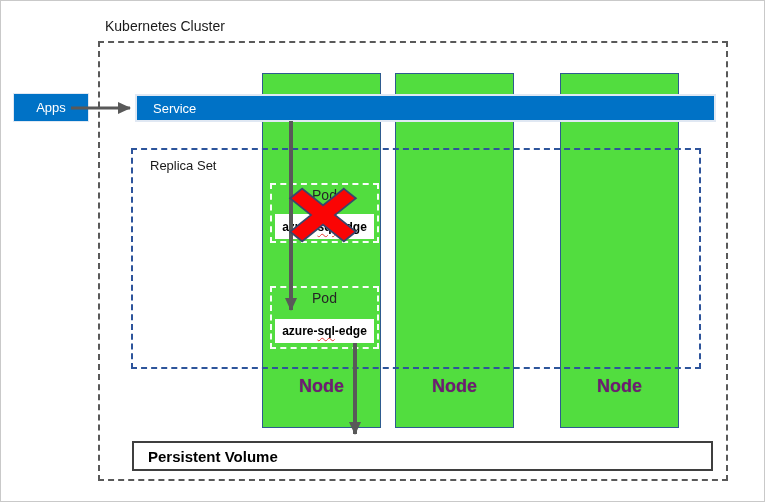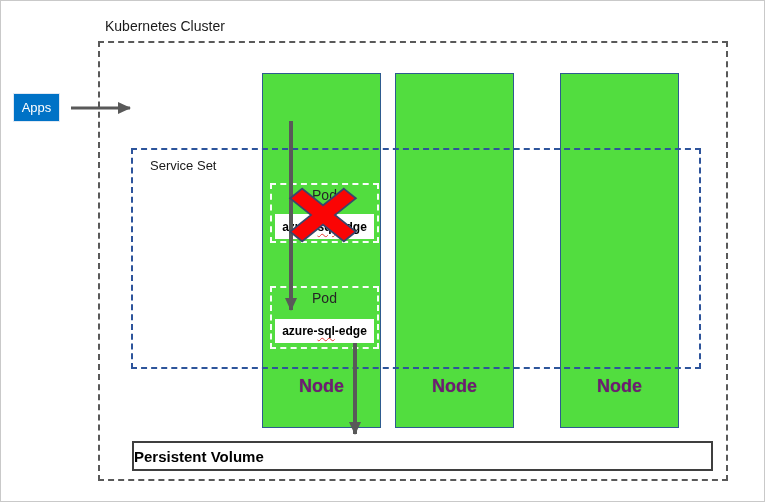--- a/index.html
+++ b/index.html
@@ -48,7 +48,7 @@
   }
   .service span{color:#fff;font-size:13px;padding-left:16px;}
   .apps{
-    position:absolute;left:13px;top:93px;width:45px;height:27px;box-sizing:border-box;
+    position:absolute;left:13px;top:93px;width:74px;height:27px;box-sizing:border-box;
     background:var(--accent-blue);box-shadow:0 0 0 1px #e0e8f3;z-index:5;
     display:flex;align-items:center;justify-content:center;
   }

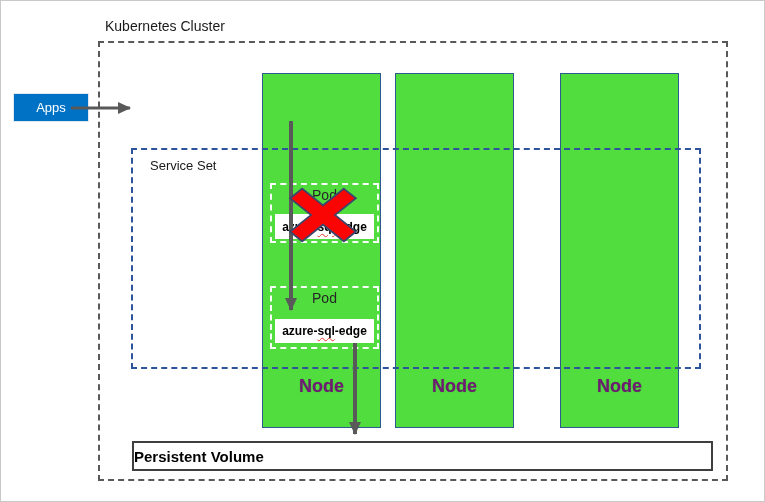--- a/index.html
+++ b/index.html
@@ -109,6 +109,9 @@
     <div class="replica-label">Service Set</div>
   </div>
 
+  <div class="service">
+    <span>Service</span>
+  </div>
 
   <div class="apps">
     <span>Apps</span>

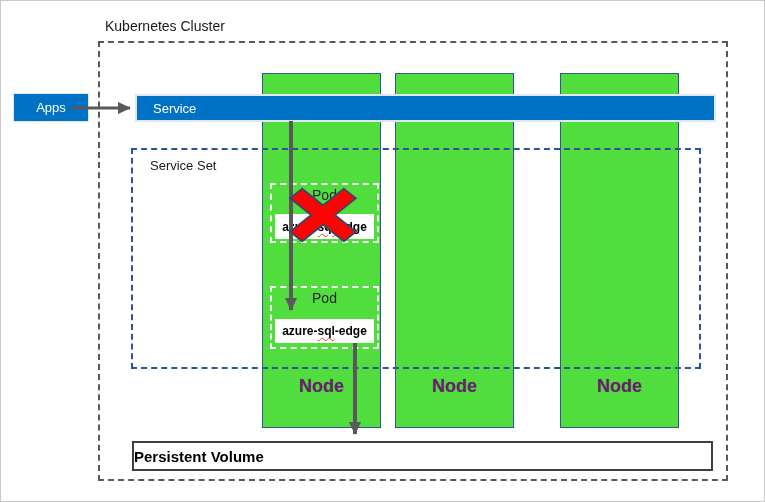--- a/index.html
+++ b/index.html
@@ -106,7 +106,7 @@
   </div>
 
   <div class="replica">
-    <div class="replica-label">Service Set</div>
+    <div class="replica-label">Replica Set</div>
   </div>
 
   <div class="service">

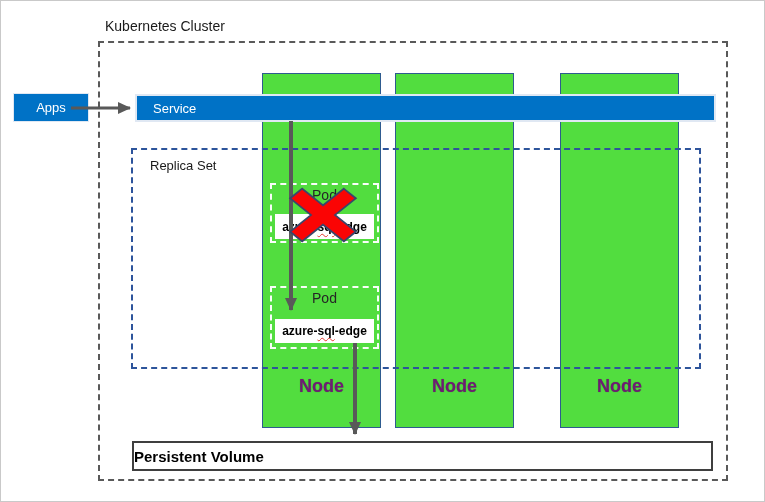--- a/index.html
+++ b/index.html
@@ -79,7 +79,7 @@
     background:#fff;border:2px solid #3f3f3f;z-index:4;
     display:flex;align-items:center;
   }
-  .pv span{font-size:15px;font-weight:bold;color:#000;}
+  .pv span{font-size:15px;font-weight:bold;color:#000;padding-left:14px;}
   .overlay{
     position:absolute;left:0;top:0;width:765px;height:502px;z-index:7;pointer-events:none;
   }

